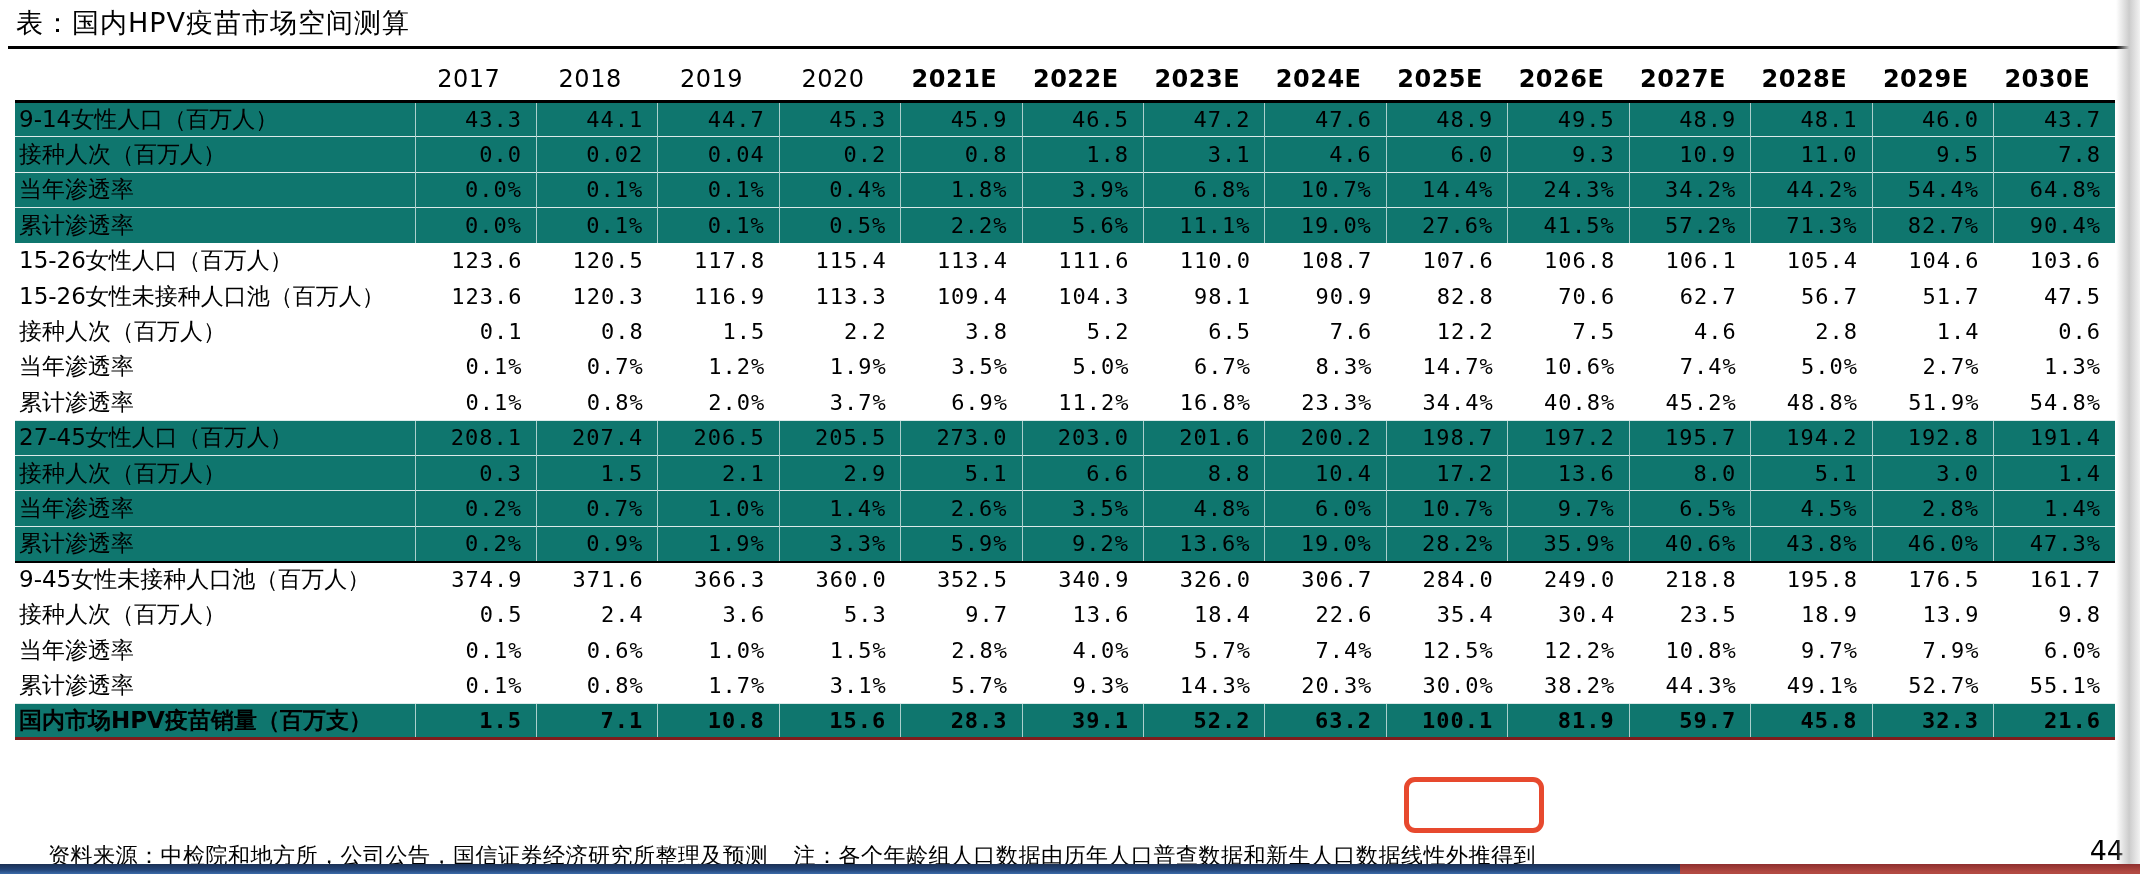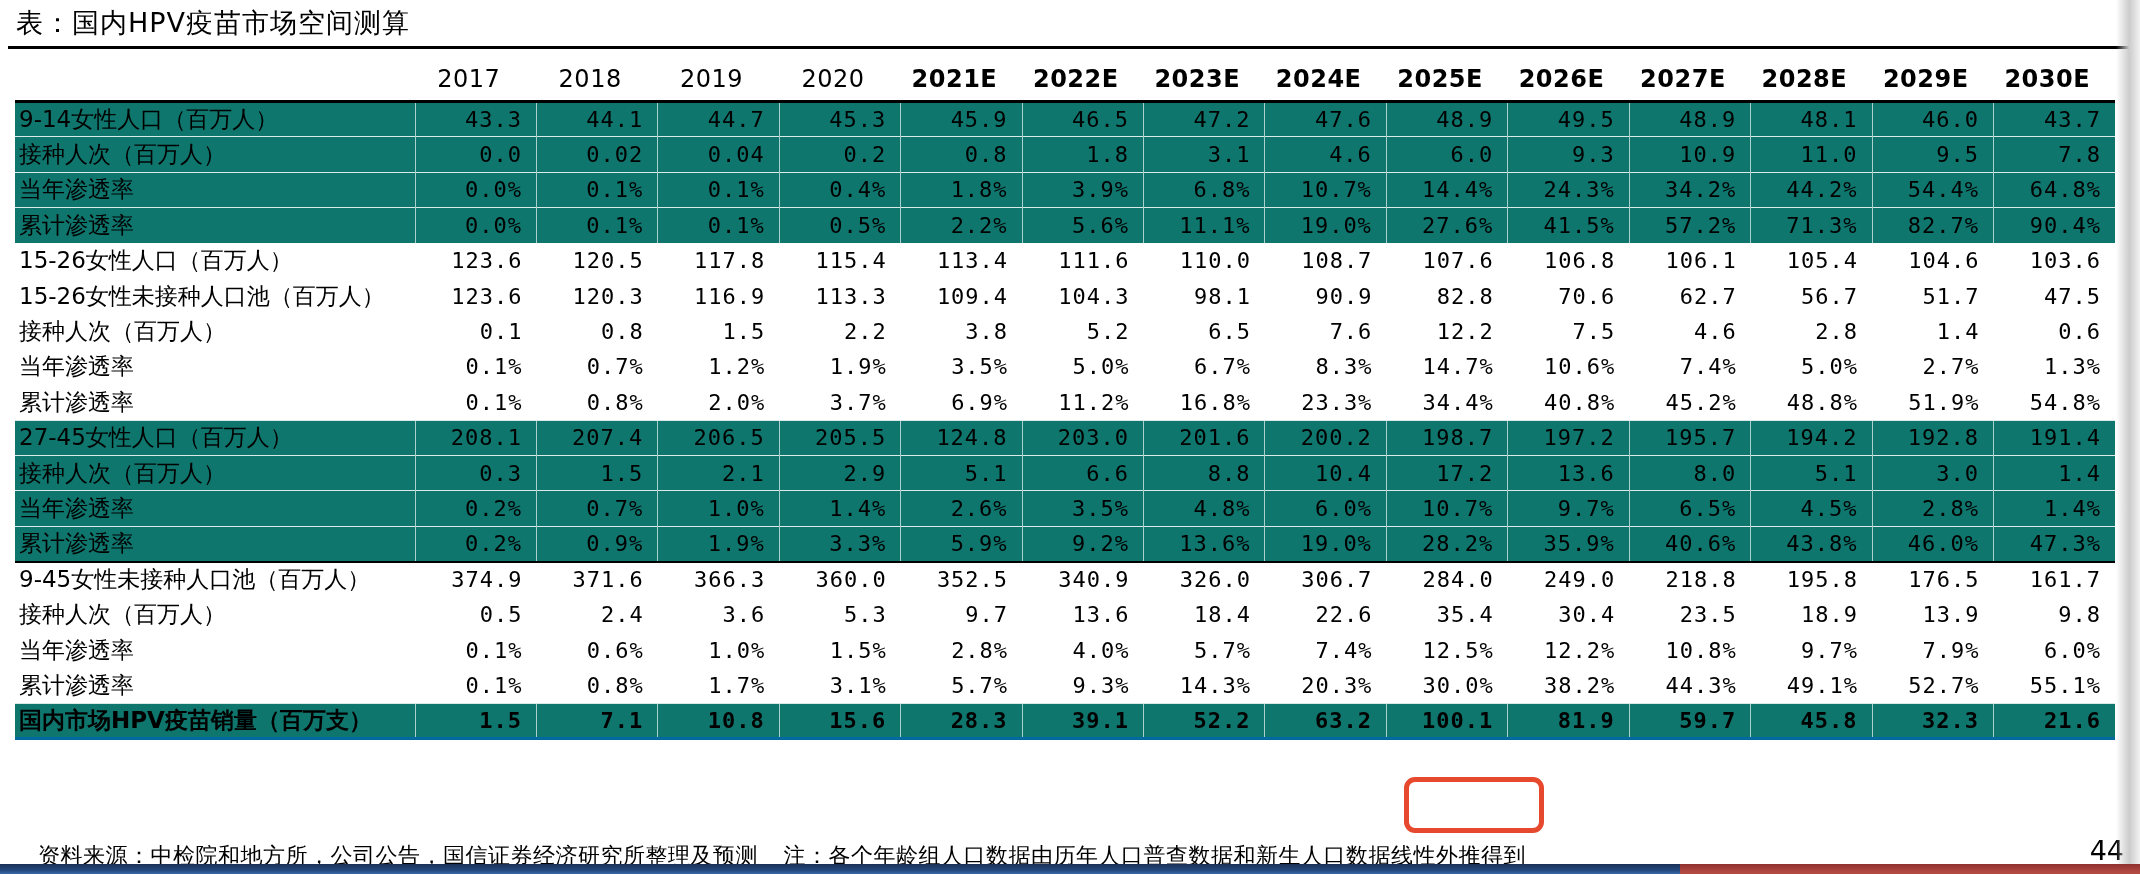--- a/index.html
+++ b/index.html
@@ -249,7 +249,7 @@
         <td>207.4</td>
         <td>206.5</td>
         <td>205.5</td>
-        <td>124.8</td>
+        <td>273.0</td>
         <td>203.0</td>
         <td>201.6</td>
         <td>200.2</td>

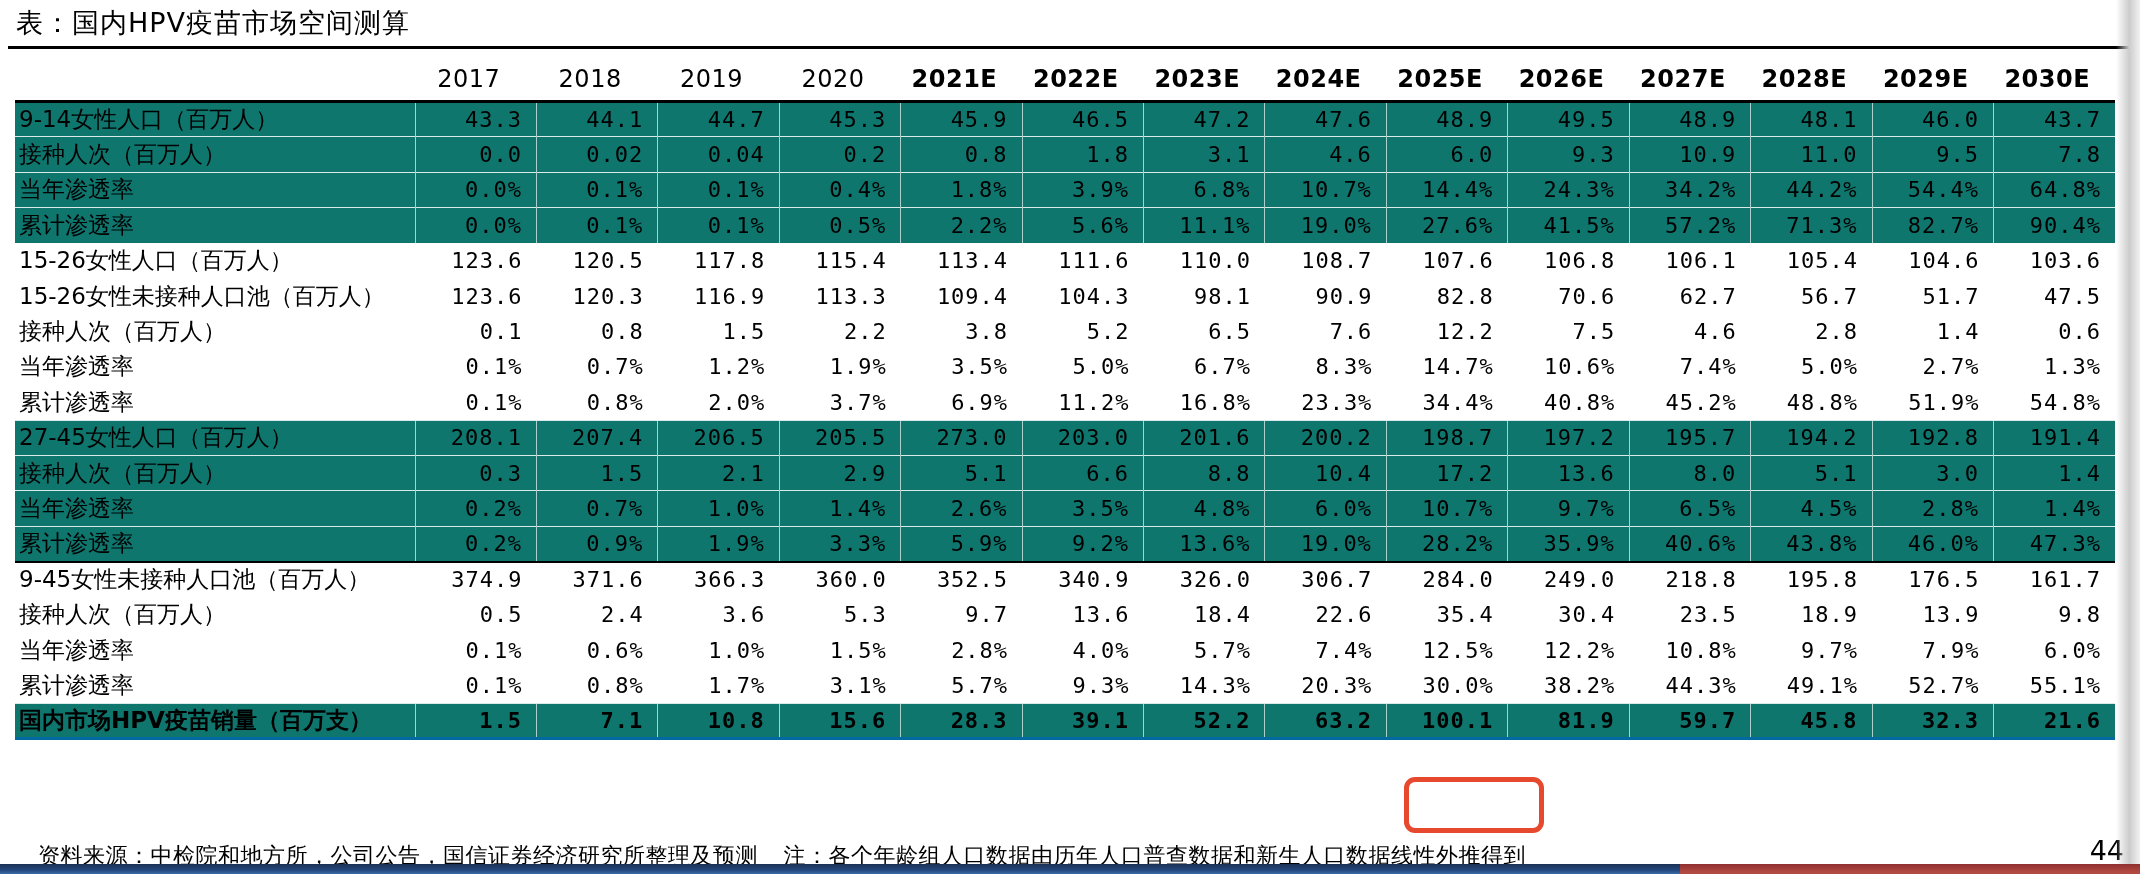--- a/index.html
+++ b/index.html
@@ -36,7 +36,7 @@
   tr.shade td, tr.shade th { border-top:1px solid rgba(255,255,255,0.85); }
   tr.shade td { border-left:1px solid rgba(255,255,255,0.65); }
   tr.rule-below { border-bottom:2px solid #000; }
-  tr.last-row { border-bottom:3px solid #0369a1; }
+  tr.last-row { border-bottom:3px solid #7f1d1d; }
   tr.bold-row th, tr.bold-row td { font-weight:bold; }
 
   .highlight-box {

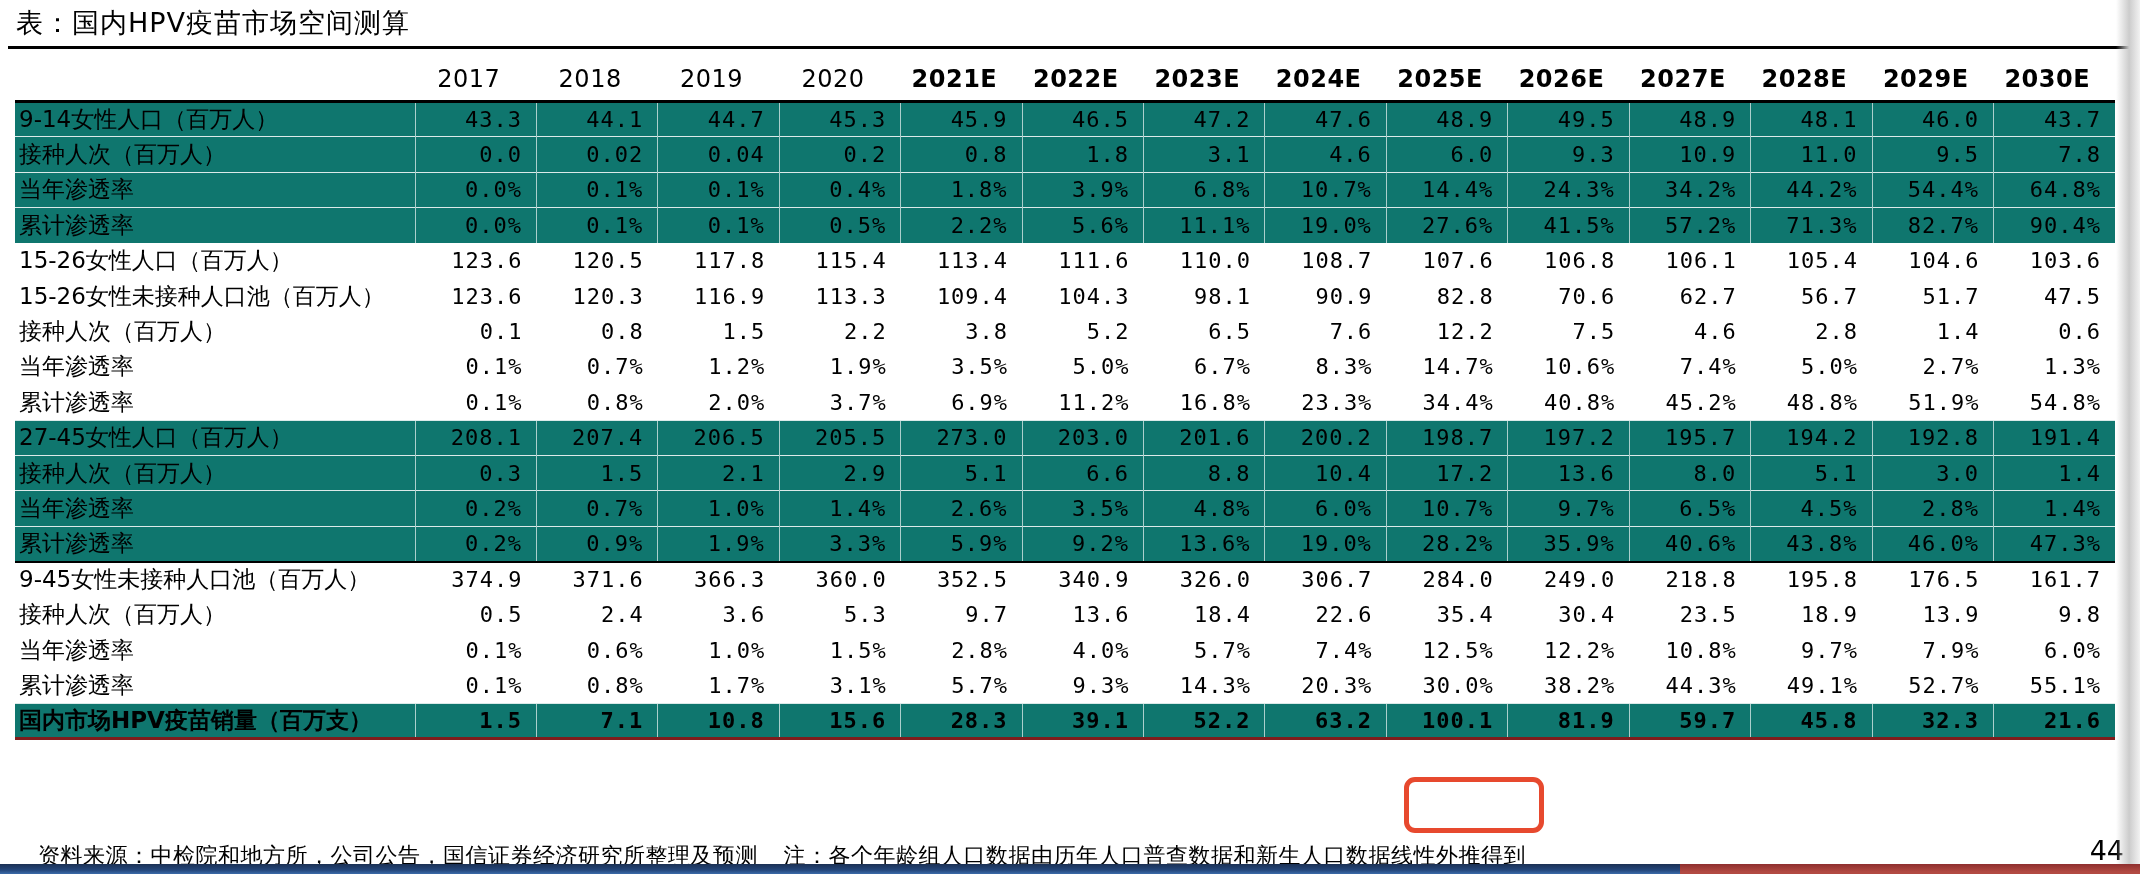--- a/index.html
+++ b/index.html
@@ -46,7 +46,7 @@
   }
 
   .footer-line {
-    position:absolute; left:38px; top:841px; font-size:22px; white-space:nowrap; letter-spacing:0.5px;
+    position:absolute; left:48px; top:841px; font-size:22px; white-space:nowrap; letter-spacing:0.5px;
   }
   .footer-line .note-text { margin-left:18px; }
   .page-number { position:absolute; right:16px; top:835px; font-size:27px; }

